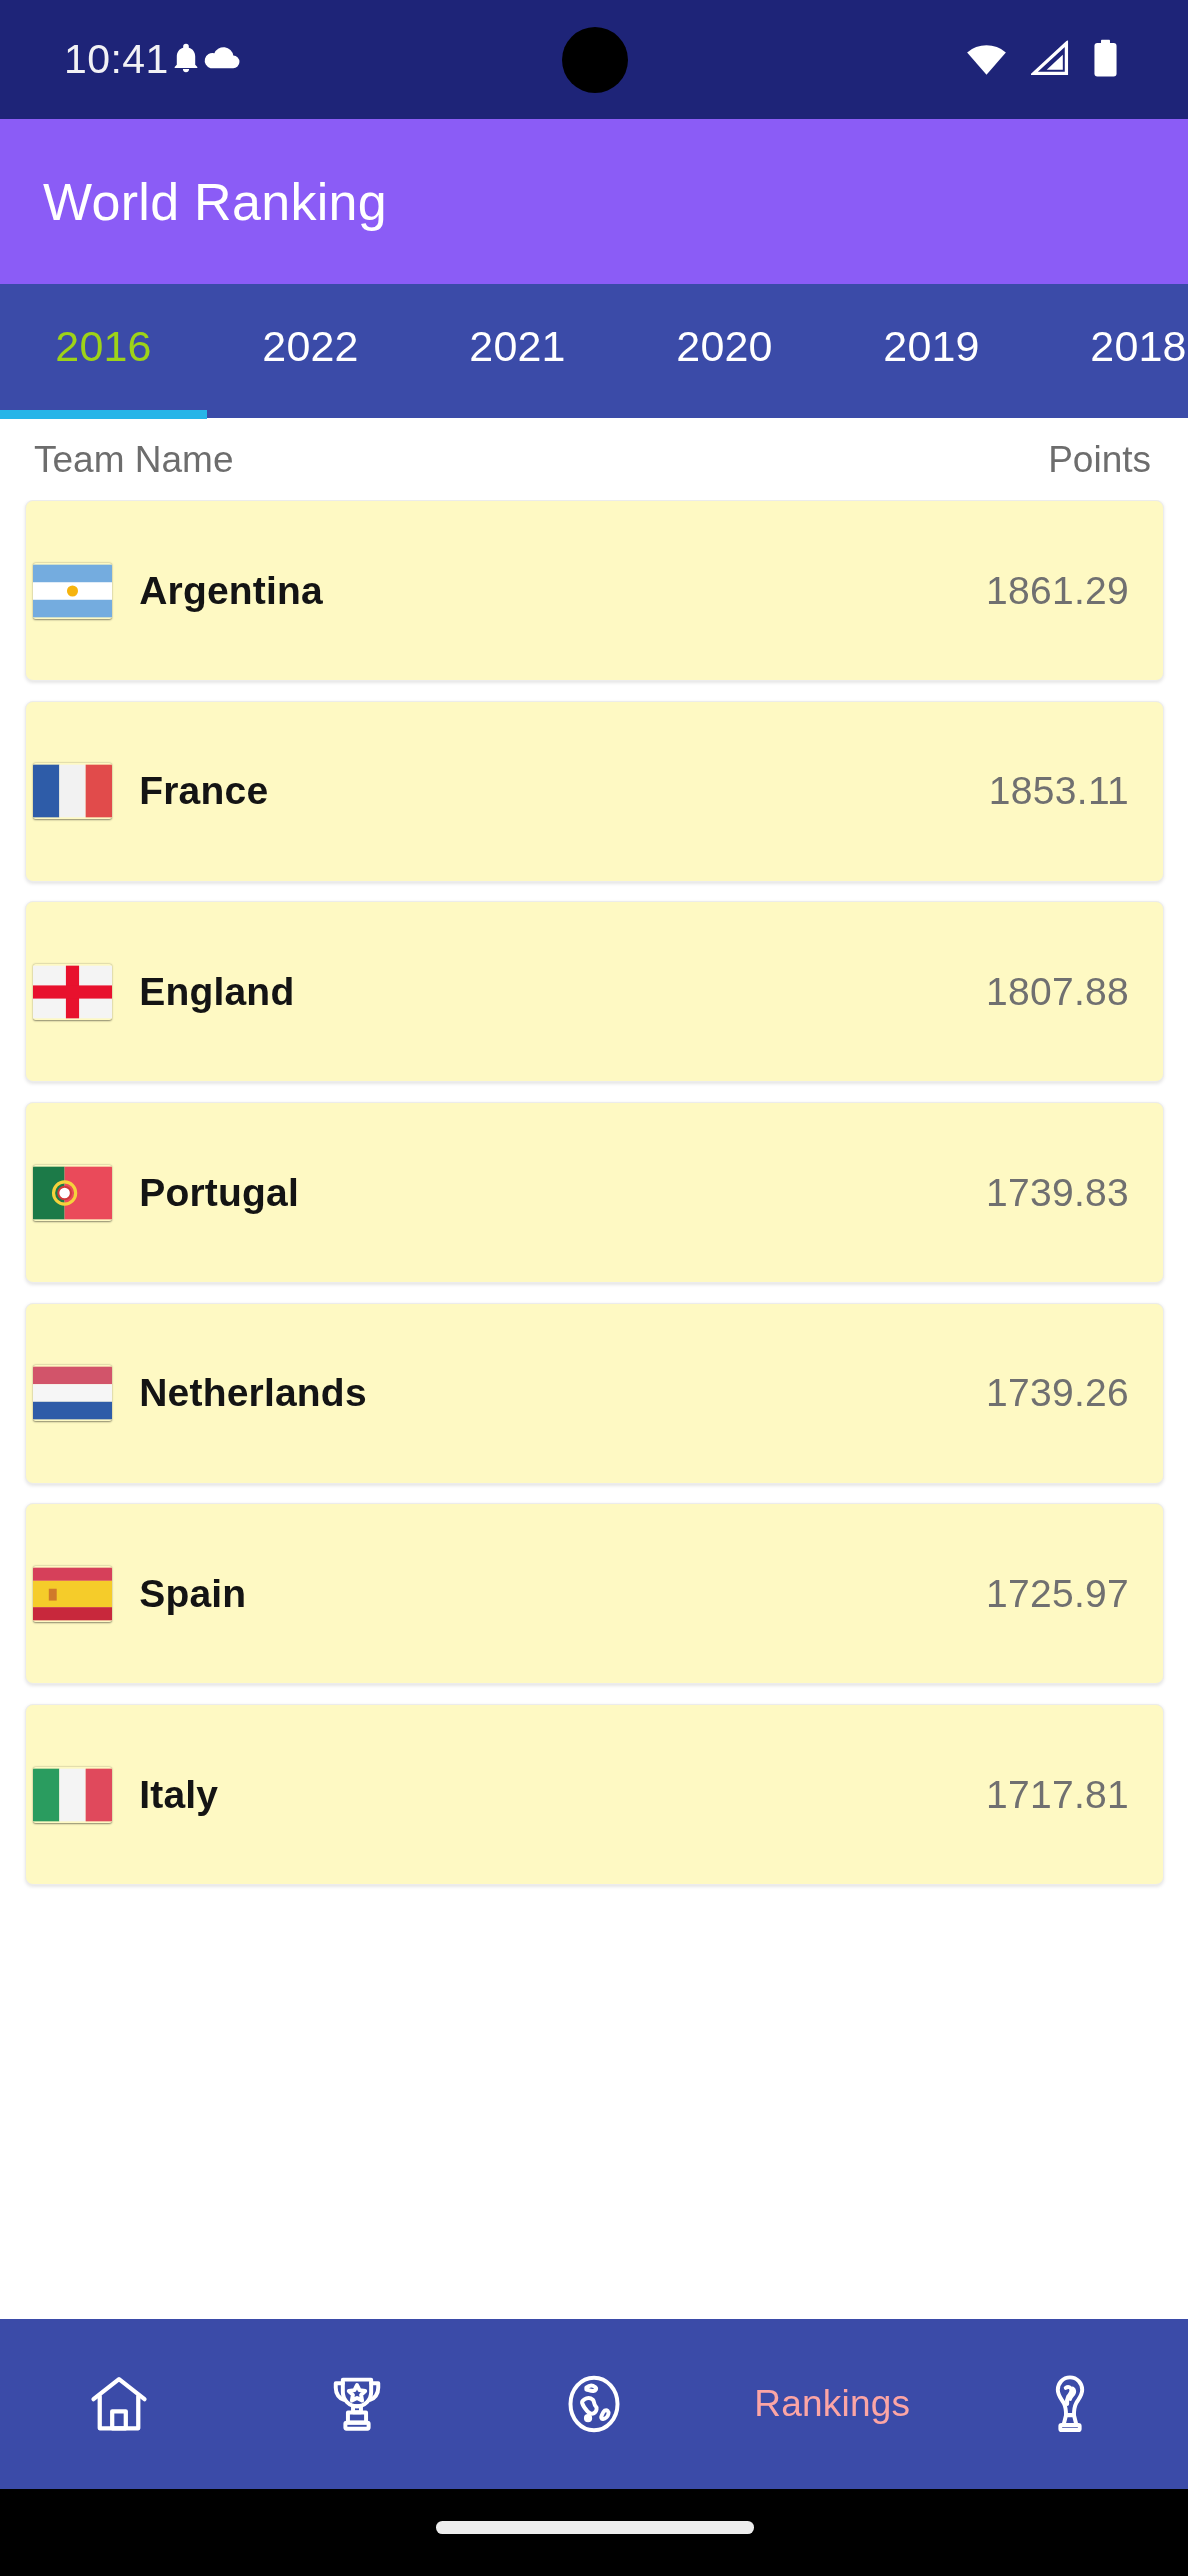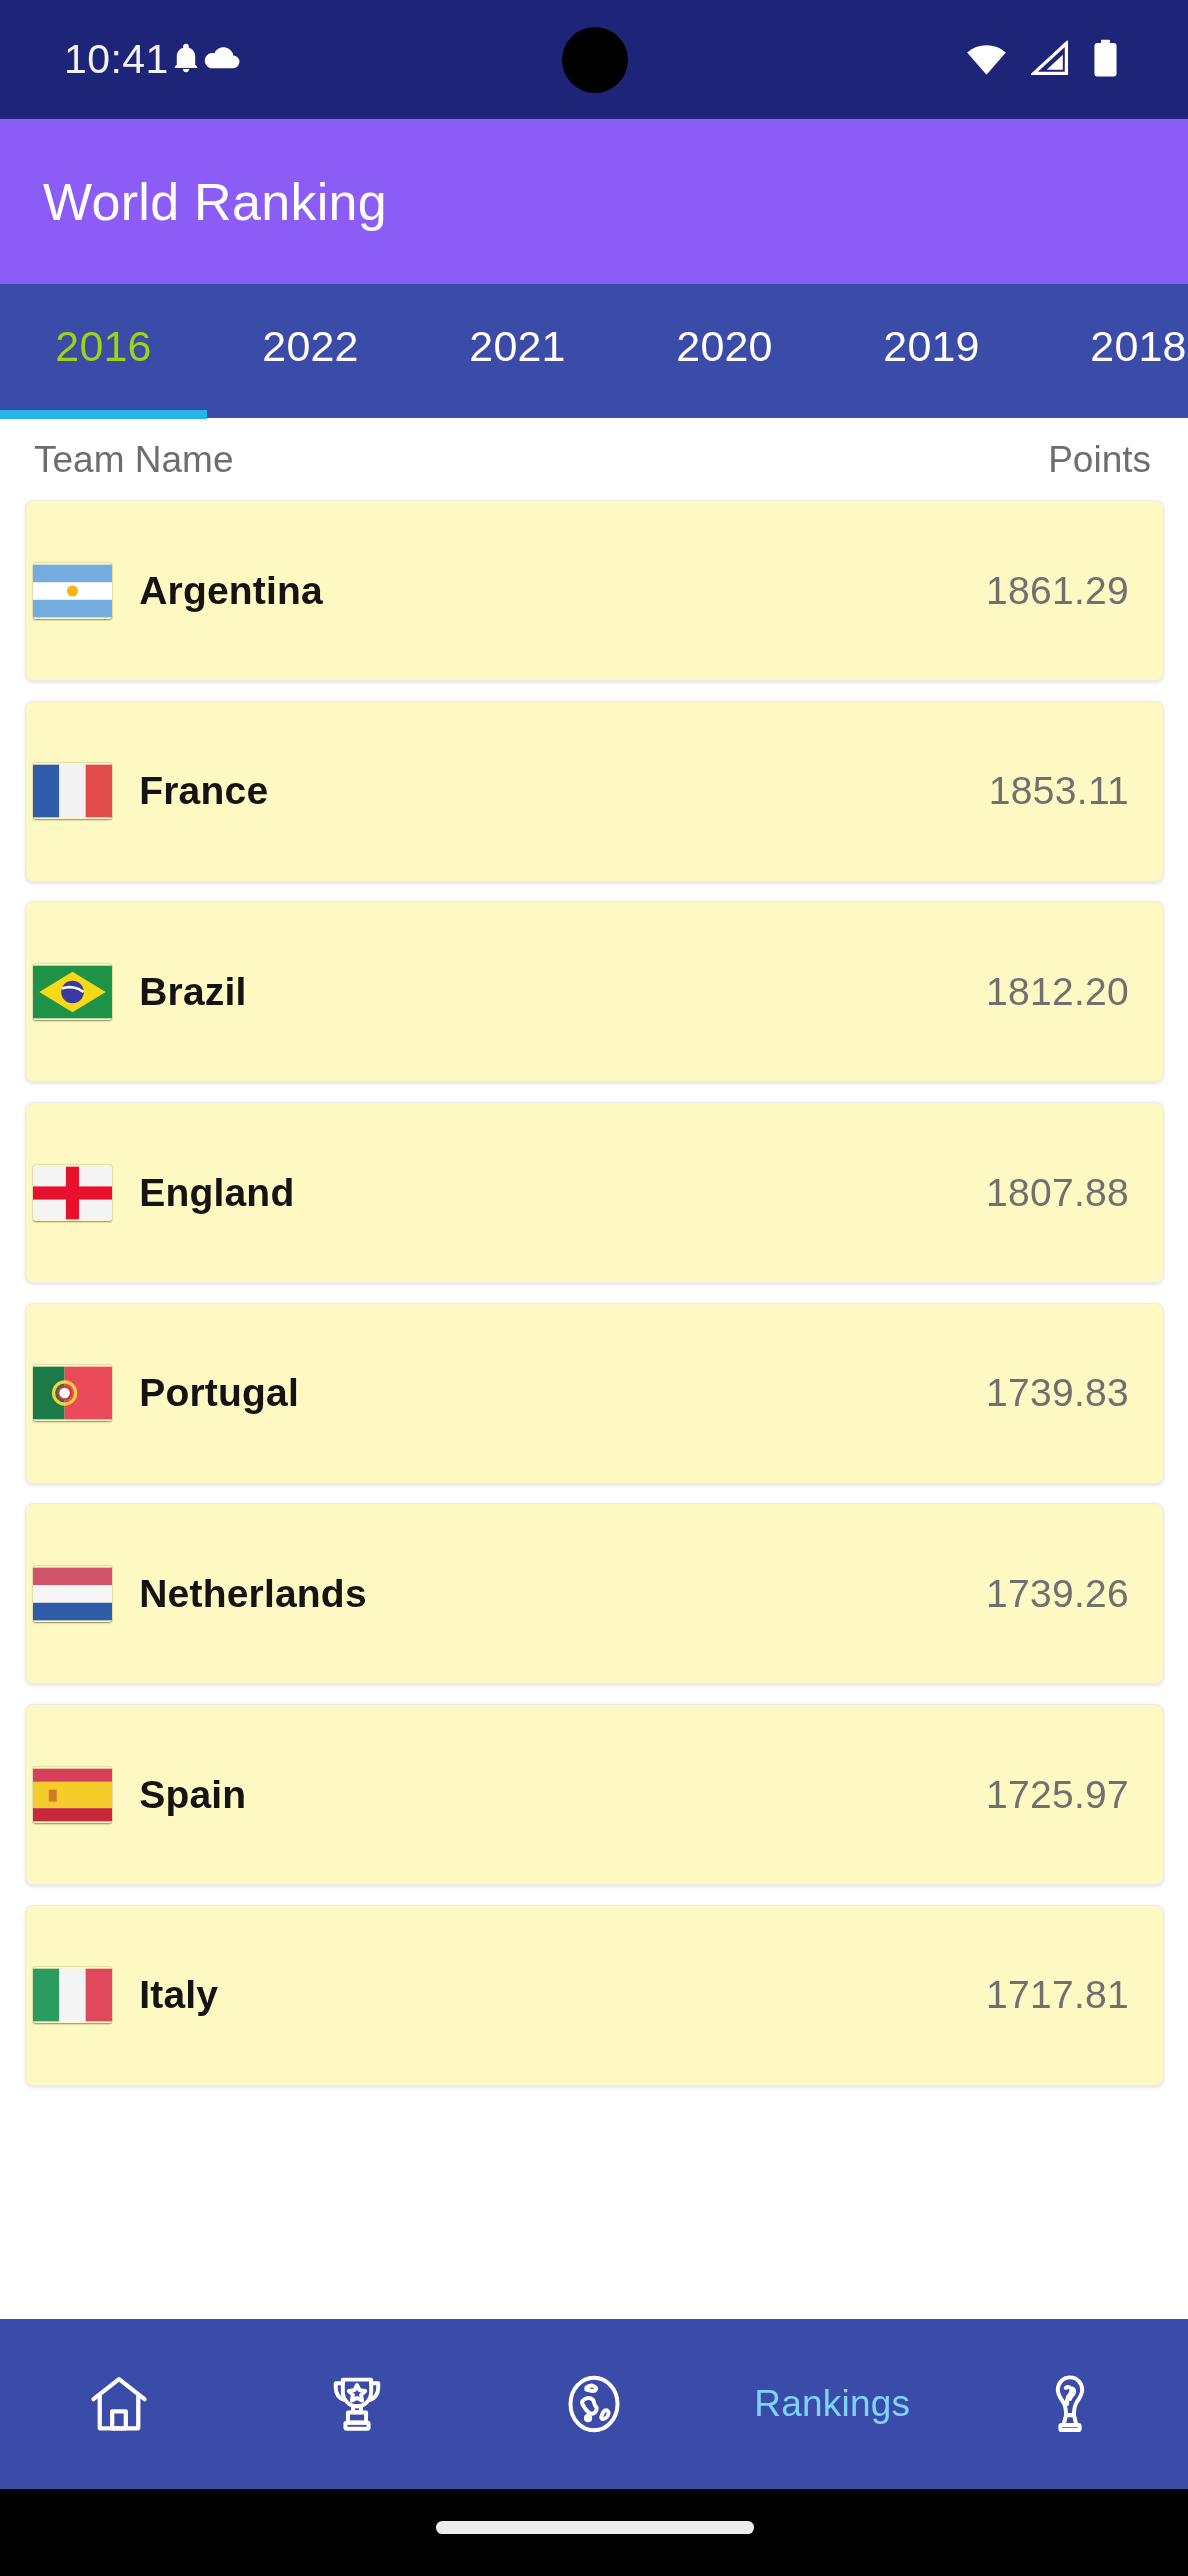--- a/index.html
+++ b/index.html
@@ -199,18 +199,6 @@
       <span class="points">1853.11</span>
     </div>
 
-    <div class="card">
-      <span class="flag">
-        <svg viewBox="0 0 30 20">
-          <rect width="30" height="20" fill="#1e9246"></rect>
-          <path d="M15 2.3 27.6 10 15 17.7 2.4 10z" fill="#f7d917"></path>
-          <circle cx="15" cy="10" r="4.3" fill="#3a3a9e"></circle>
-          <path d="M10.9 8.7c3 -1.1 6.2 -0.5 8.3 1.3" stroke="#ffffff" stroke-width="1" fill="none"></path>
-        </svg>
-      </span>
-      <span class="team">Brazil</span>
-      <span class="points">1812.20</span>
-    </div>
 
     <div class="card">
       <span class="flag">

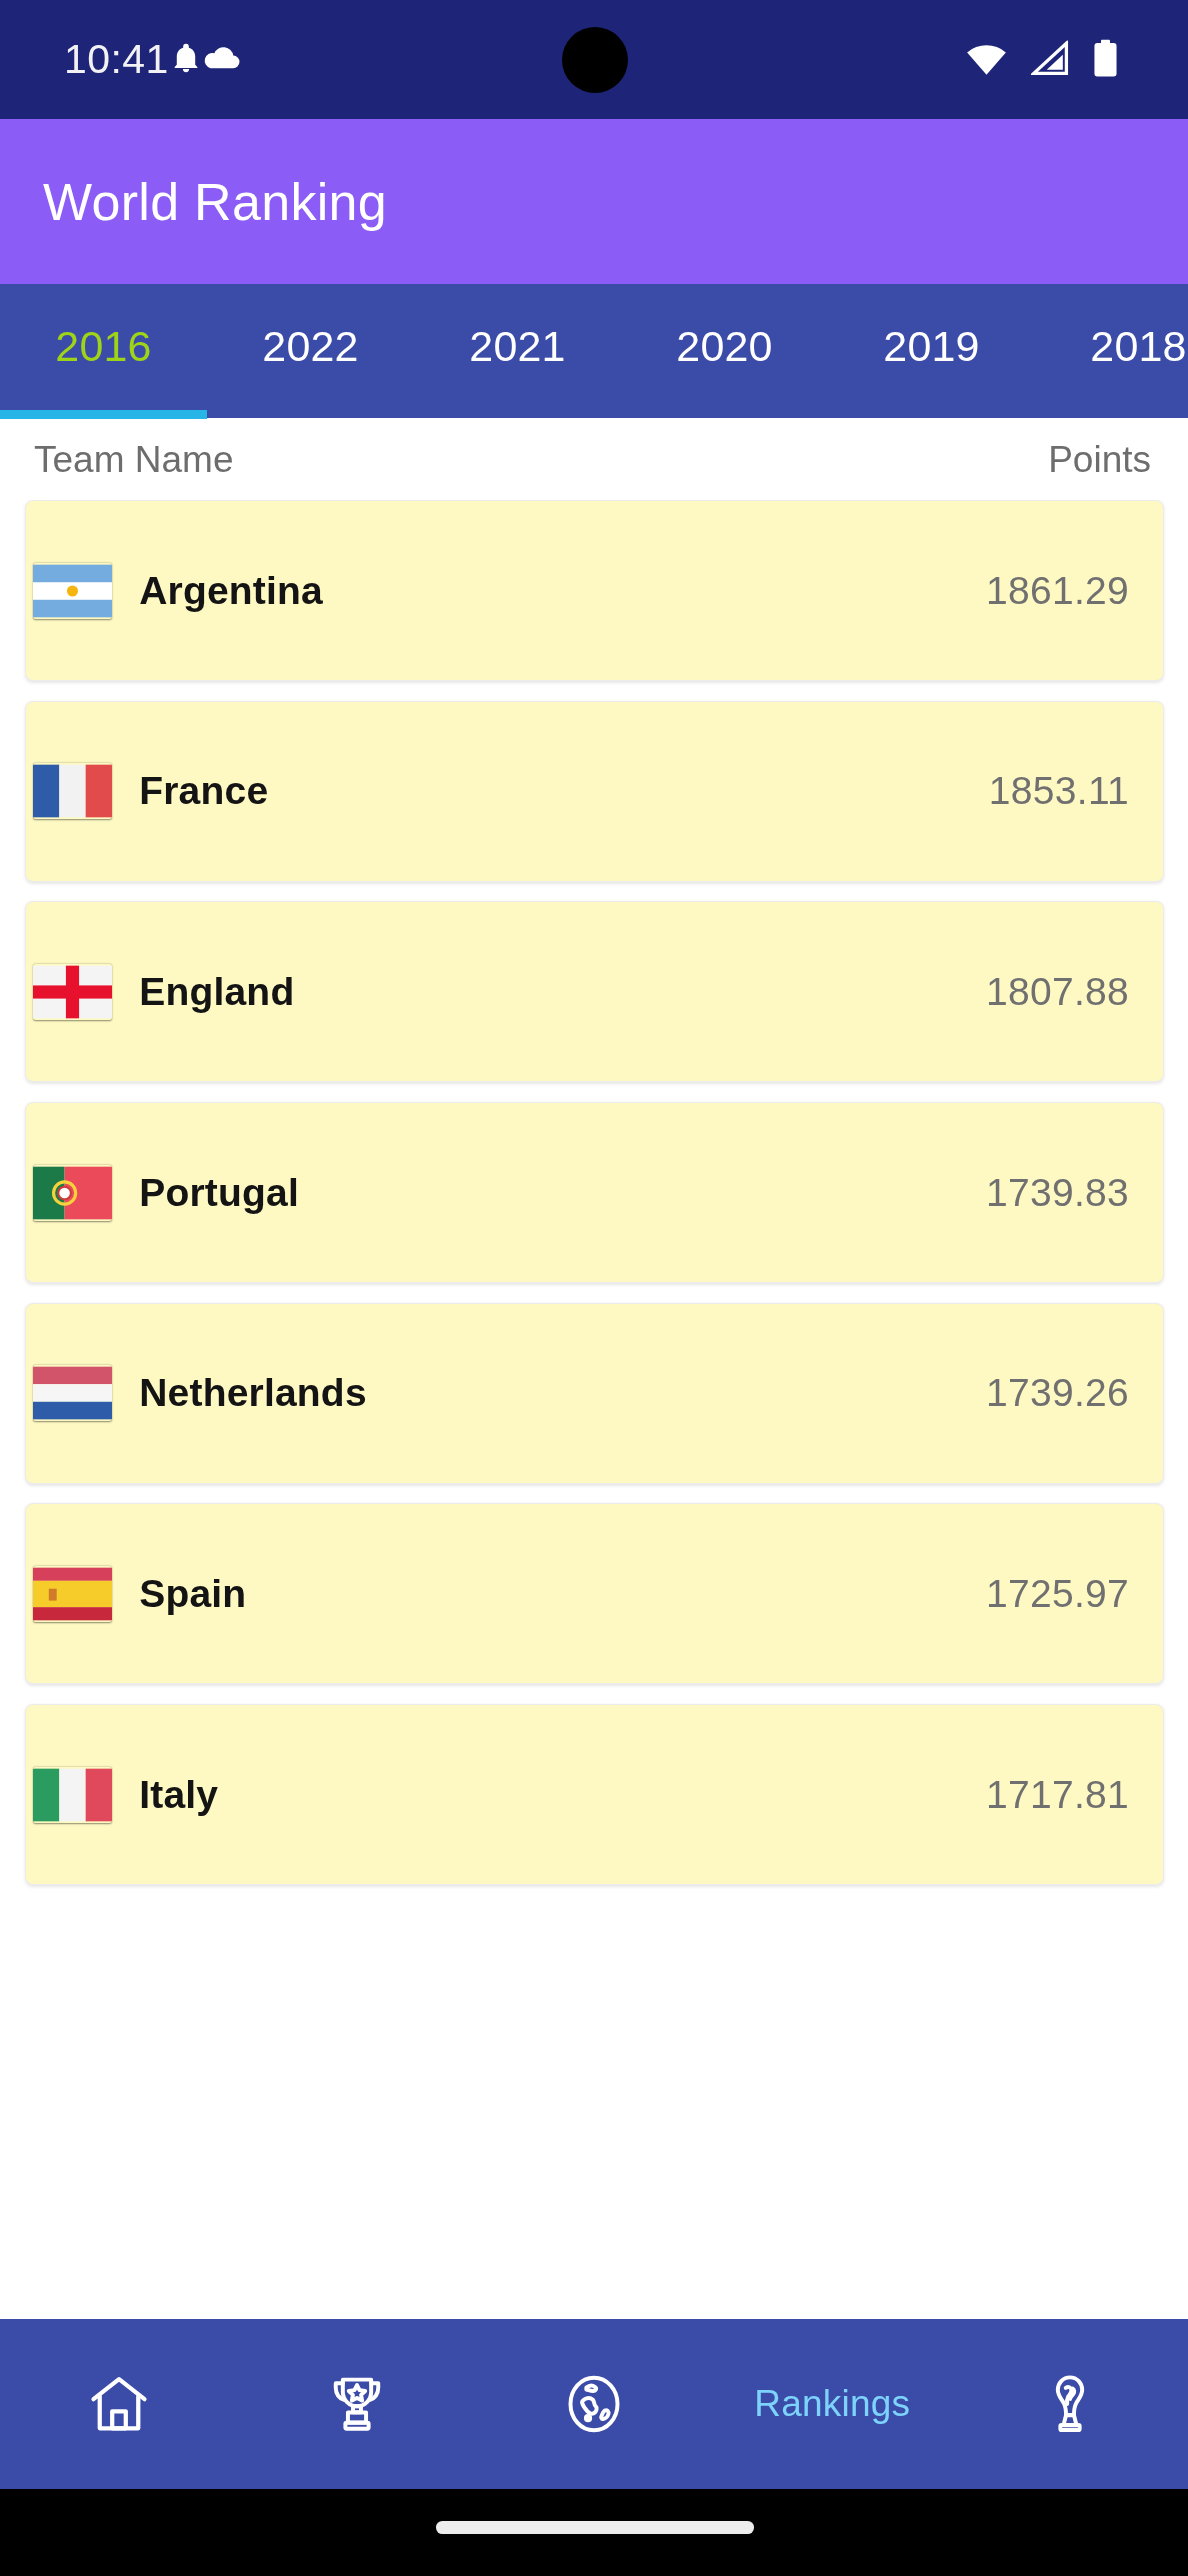--- a/index.html
+++ b/index.html
@@ -98,7 +98,7 @@
     justify-content:center; color:#fff;
   }
   .navitem svg{ display:block; }
-  .nav-label{ font-size:37px; color:#7dd3fc; letter-spacing:0.2px; }
+  .nav-label{ font-size:37px; color:#fca5a5; letter-spacing:0.2px; }
 
   .gesturebar{
     position:absolute; left:0; top:2489px; width:1189px; height:87px;

